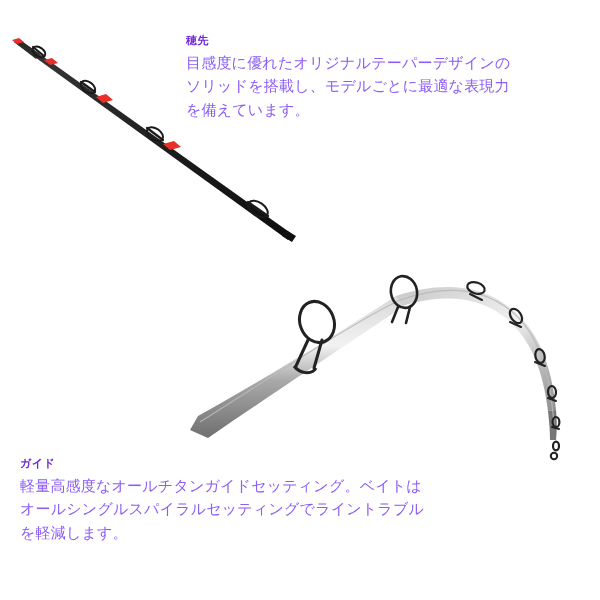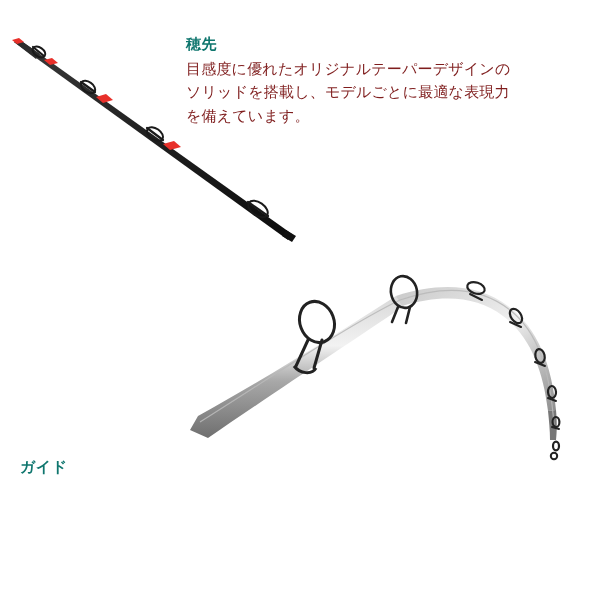--- a/index.html
+++ b/index.html
@@ -48,12 +48,12 @@
   }
 
   .block-title {
-    font-size: 15px;
+    font-size: 11px;
     font-weight: bold;
     line-height: 1.5;
     margin: 0 0 2px 0;
     letter-spacing: 0.5px;
-    color: #0f766e;
+    color: #6d28d9;
   }
 
   .block-body {

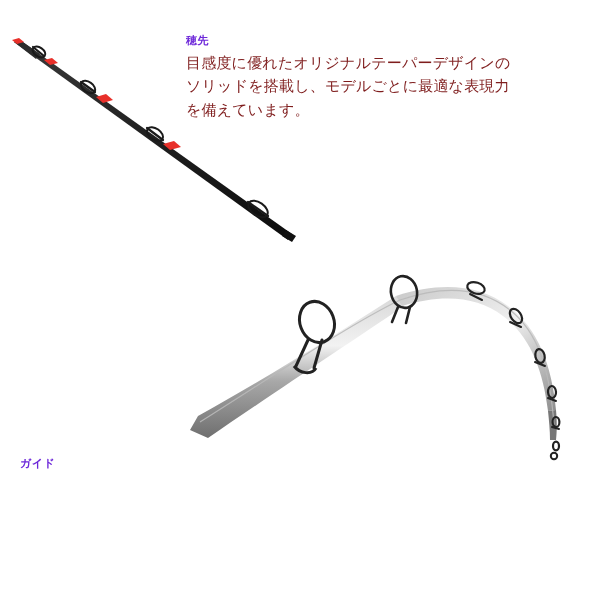--- a/index.html
+++ b/index.html
@@ -61,7 +61,7 @@
     line-height: 1.58;
     margin: 0;
     letter-spacing: 0.2px;
-    color: #7f1d1d;
+    color: #8b5cf6;
     white-space: pre-line;
   }
 

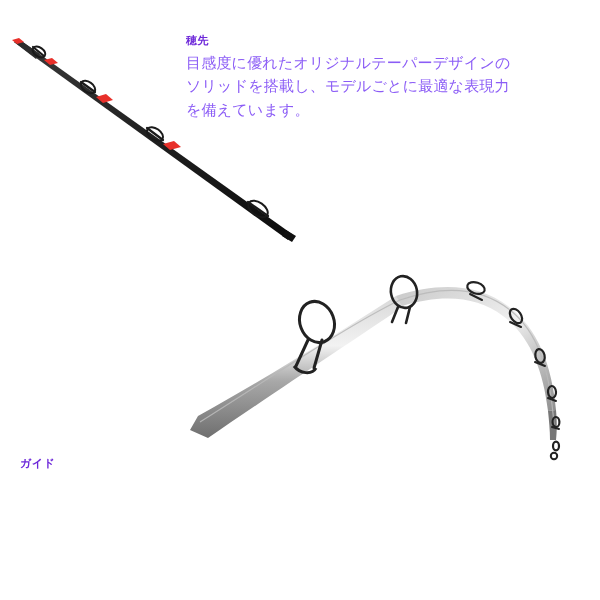--- a/index.html
+++ b/index.html
@@ -182,6 +182,9 @@
 
   <div class="text-block" id="guide-text">
     <p class="block-title">ガイド</p>
+    <p class="block-body">軽量高感度なオールチタンガイドセッティング。ベイトは
+オールシングルスパイラルセッティングでライントラブル
+を軽減します。</p>
   </div>
 
 </div>

